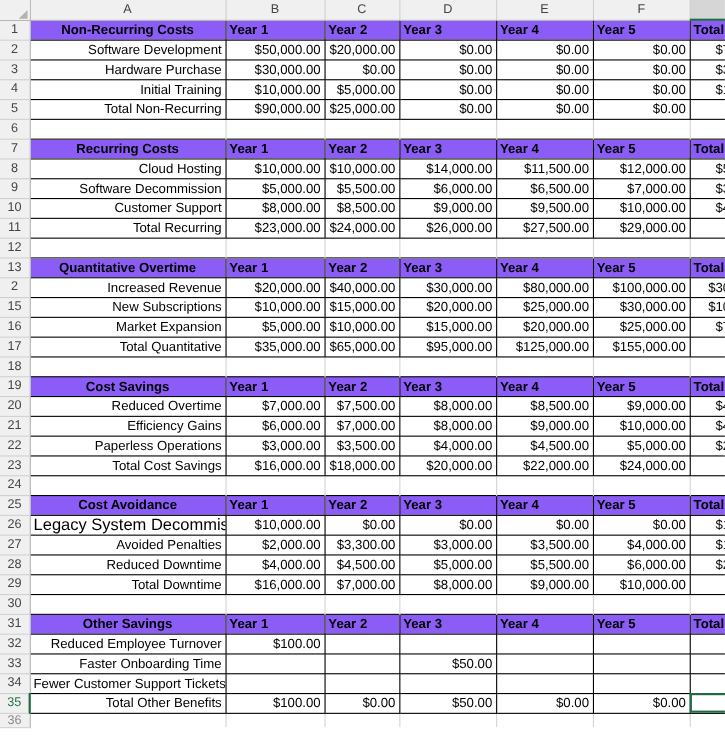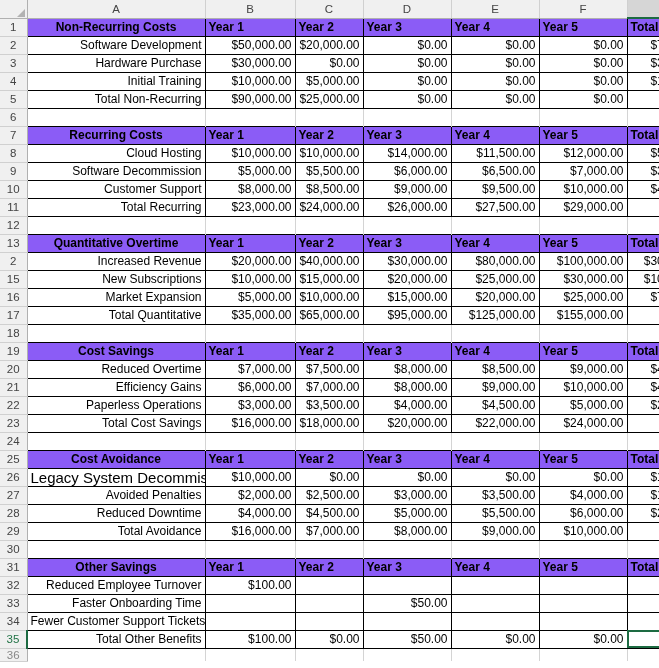--- a/index.html
+++ b/index.html
@@ -435,7 +435,7 @@
           <td class="rowhead">27</td>
           <td class="cell bordered txt">Avoided Penalties</td>
           <td class="cell bordered num">$2,000.00</td>
-          <td class="cell bordered num">$2,500.00</td>
+          <td class="cell bordered num">$3,300.00</td>
           <td class="cell bordered num">$3,000.00</td>
           <td class="cell bordered num">$3,500.00</td>
           <td class="cell bordered num">$4,000.00</td>

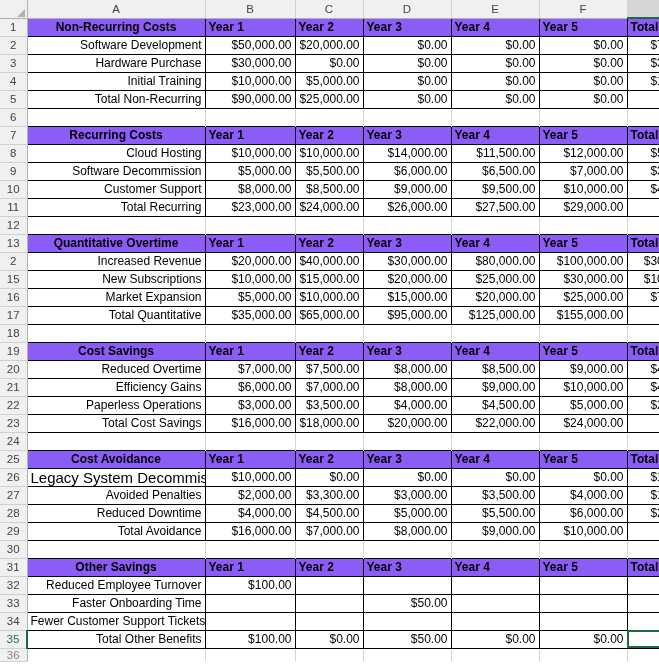--- a/index.html
+++ b/index.html
@@ -453,7 +453,7 @@
         </tr>
         <tr>
           <td class="rowhead">29</td>
-          <td class="cell bordered txt">Total Avoidance</td>
+          <td class="cell bordered txt">Total Downtime</td>
           <td class="cell bordered num">$16,000.00</td>
           <td class="cell bordered num">$7,000.00</td>
           <td class="cell bordered num">$8,000.00</td>

